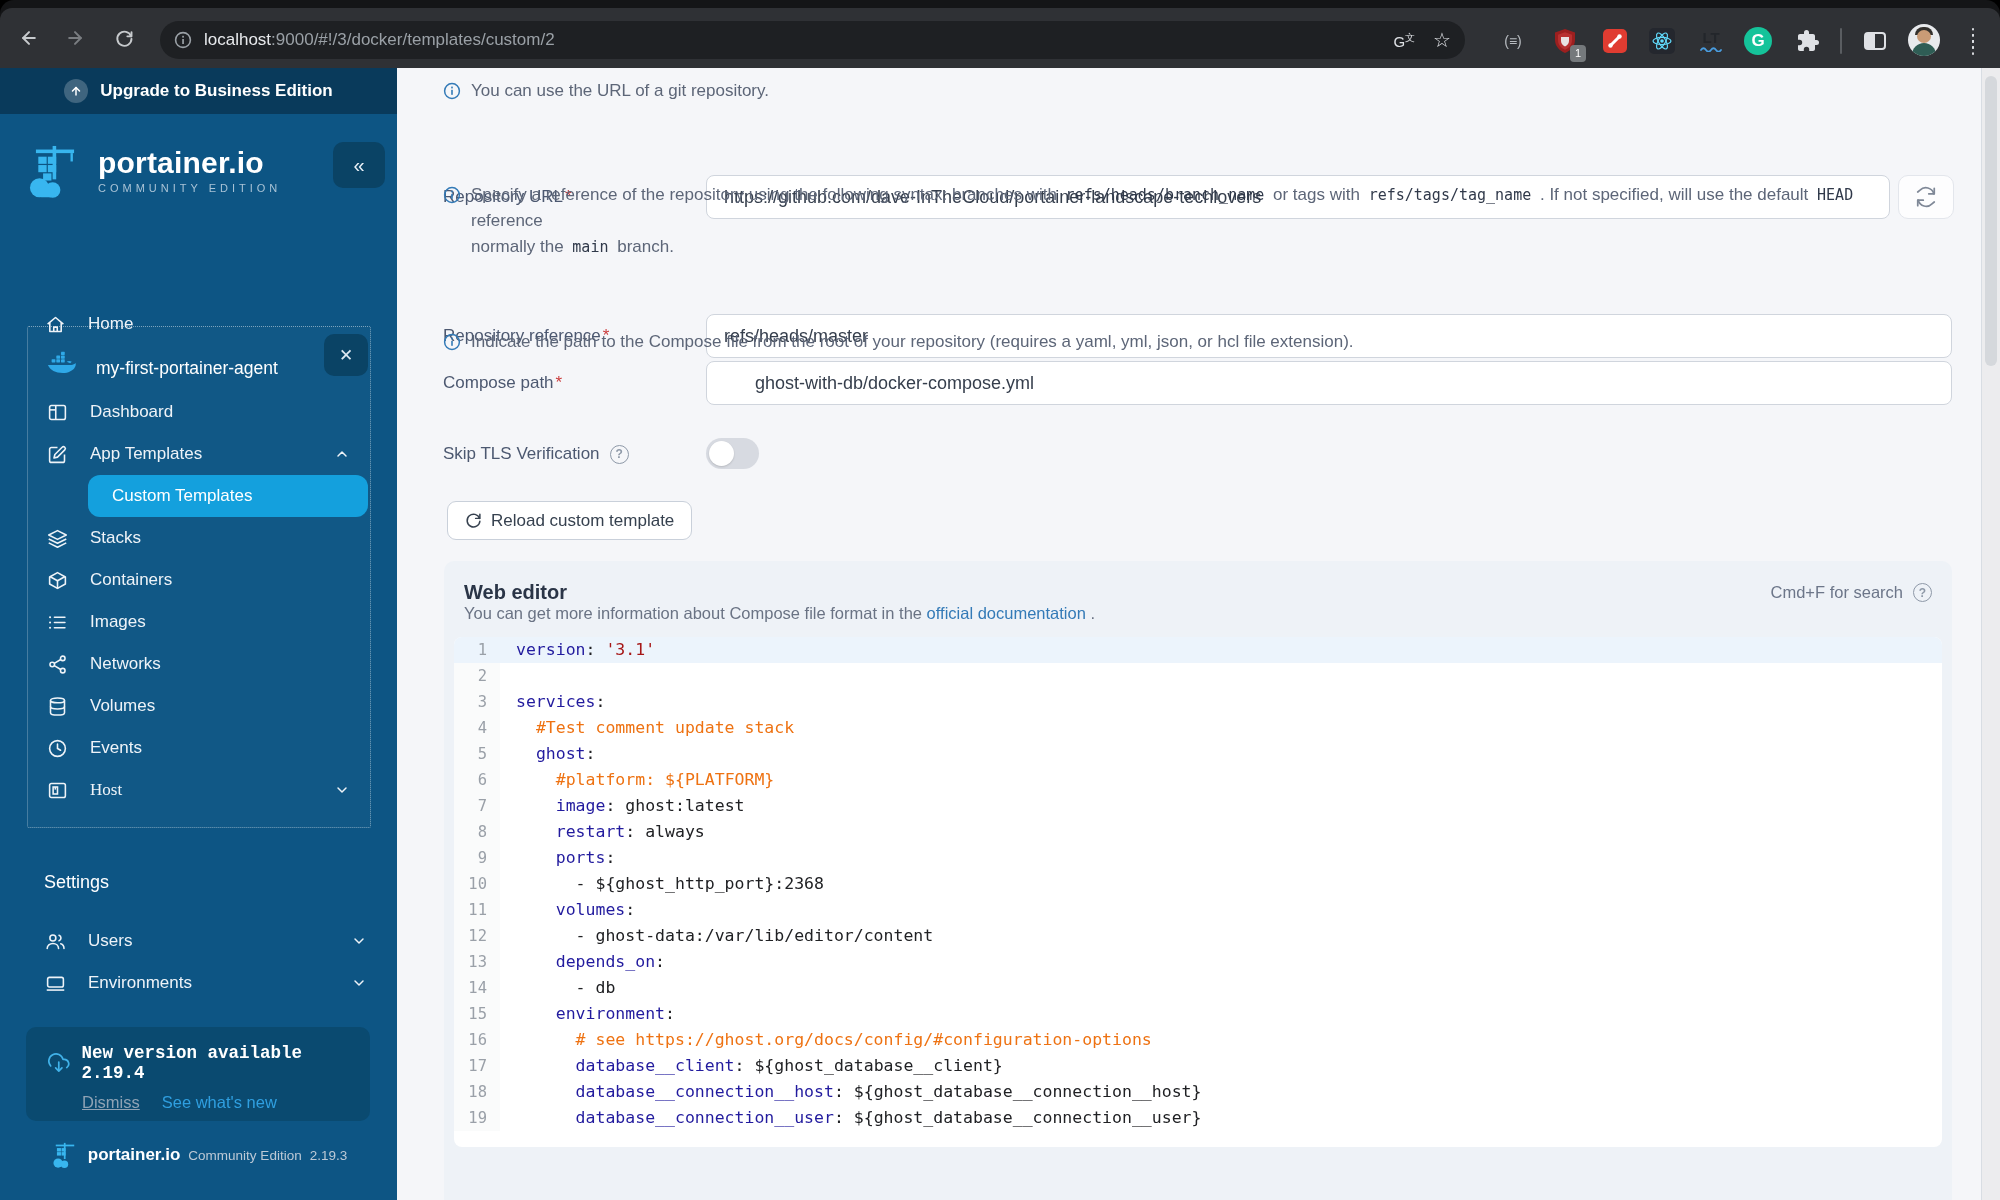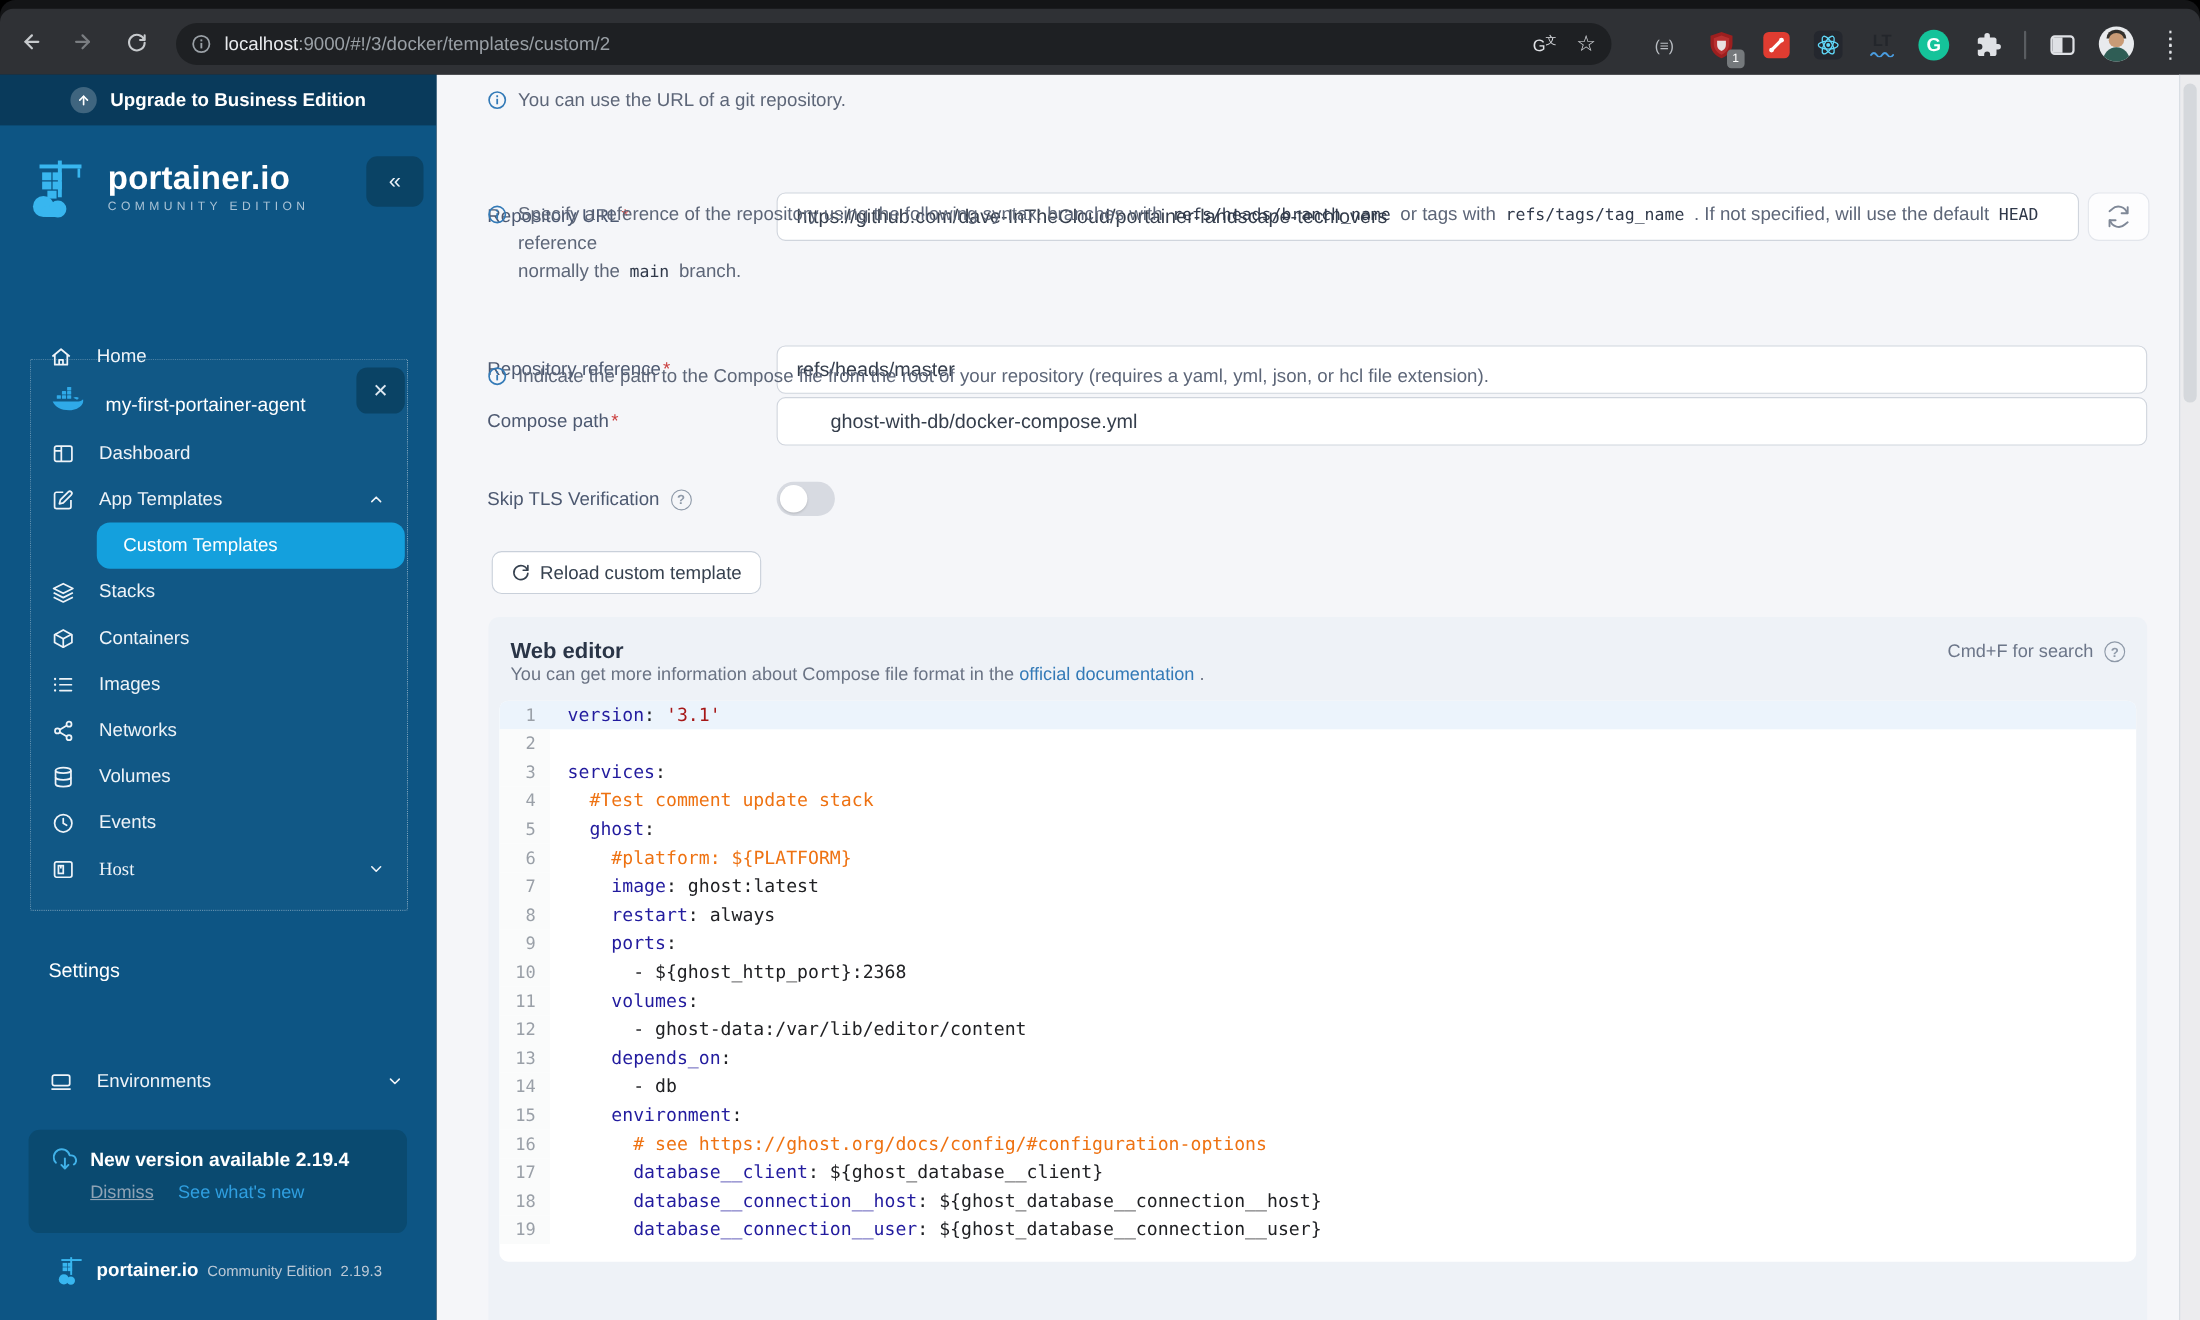--- a/index.html
+++ b/index.html
@@ -368,6 +368,22 @@
 
     <div class="settings-title">Settings</div>
 
+    <div class="side-item" style="top:851px;">
+      <span class="nicon">
+        <svg width="21" height="21" viewBox="0 0 24 24" fill="none" stroke="#eef3f8" stroke-width="1.8" stroke-linecap="round">
+            <circle cx="9" cy="8" r="3.4"></circle>
+            <path d="M2.5 20c0-3.4 2.9-5.8 6.5-5.8s6.5 2.4 6.5 5.8"></path>
+            <path d="M16 4.8a3.4 3.4 0 0 1 0 6.4"></path>
+            <path d="M18 14.6c2.3.7 3.7 2.6 3.7 5.4"></path>
+          </svg>
+      </span>
+      <span>Users</span>
+      <span class="chev" style="margin-right:30px;">
+        <svg width="16" height="16" viewBox="0 0 24 24" fill="none" stroke="#eef3f8" stroke-width="2.2" stroke-linecap="round" stroke-linejoin="round">
+            <path d="M6 9l6 6 6-6"></path>
+          </svg>
+      </span>
+    </div>
 
     <div class="side-item" style="top:893px;">
       <span class="nicon">

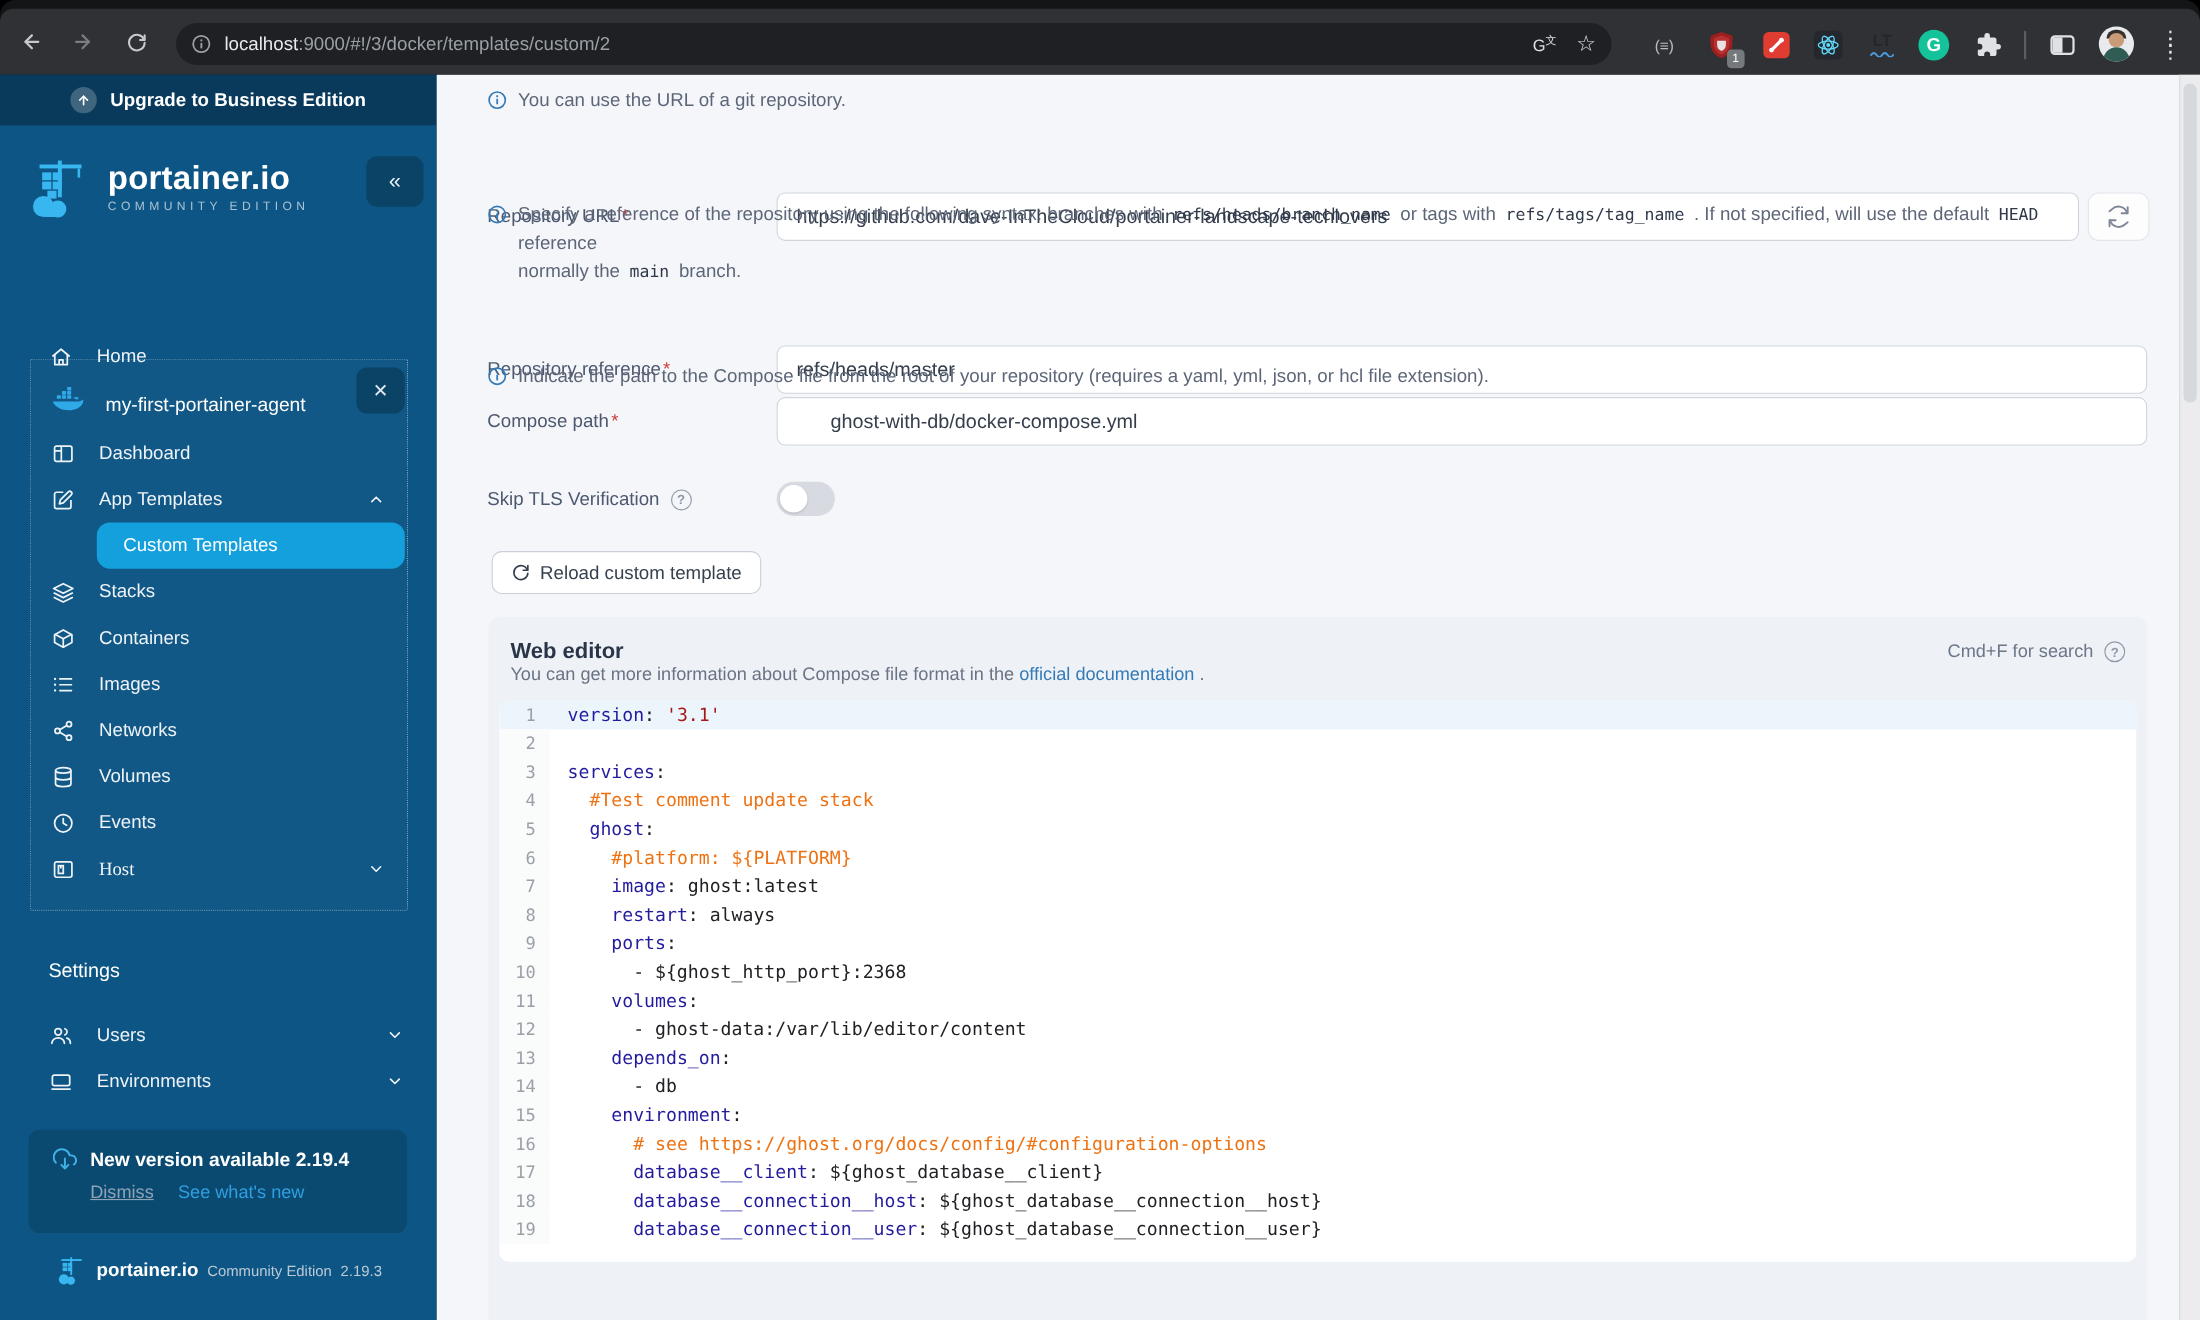--- a/index.html
+++ b/index.html
@@ -45,7 +45,7 @@
   .active-pill { position:absolute; left:60px; right:2px; height:42px; background:#14a0dd; border-radius:12px; display:flex; align-items:center; padding-left:24px; font-size:17px; color:#fff; cursor:pointer; }
   .settings-title { position:absolute; top:804px; left:44px; font-size:18px; color:#fff; }
   .version-box { position:absolute; top:959px; left:26px; width:344px; height:94px; background:#0a4a70; border-radius:10px; padding:16px 0 0 22px; }
-  .version-title { display:flex; align-items:center; gap:12px; font-size:17.5px; font-weight:600; color:#fff; }
+  .version-title { display:flex; align-items:center; gap:12px; font-size:17.5px; font-weight:600; color:#fff;font-family:Liberation Mono, monospace; }
   .version-links { margin:10px 0 0 34px; display:flex; gap:22px; font-size:16.5px; }
   .dismiss { color:#8fa3b5; cursor:pointer;text-decoration:underline; }
   .whatsnew { color:#2f9fe0; cursor:pointer; }

